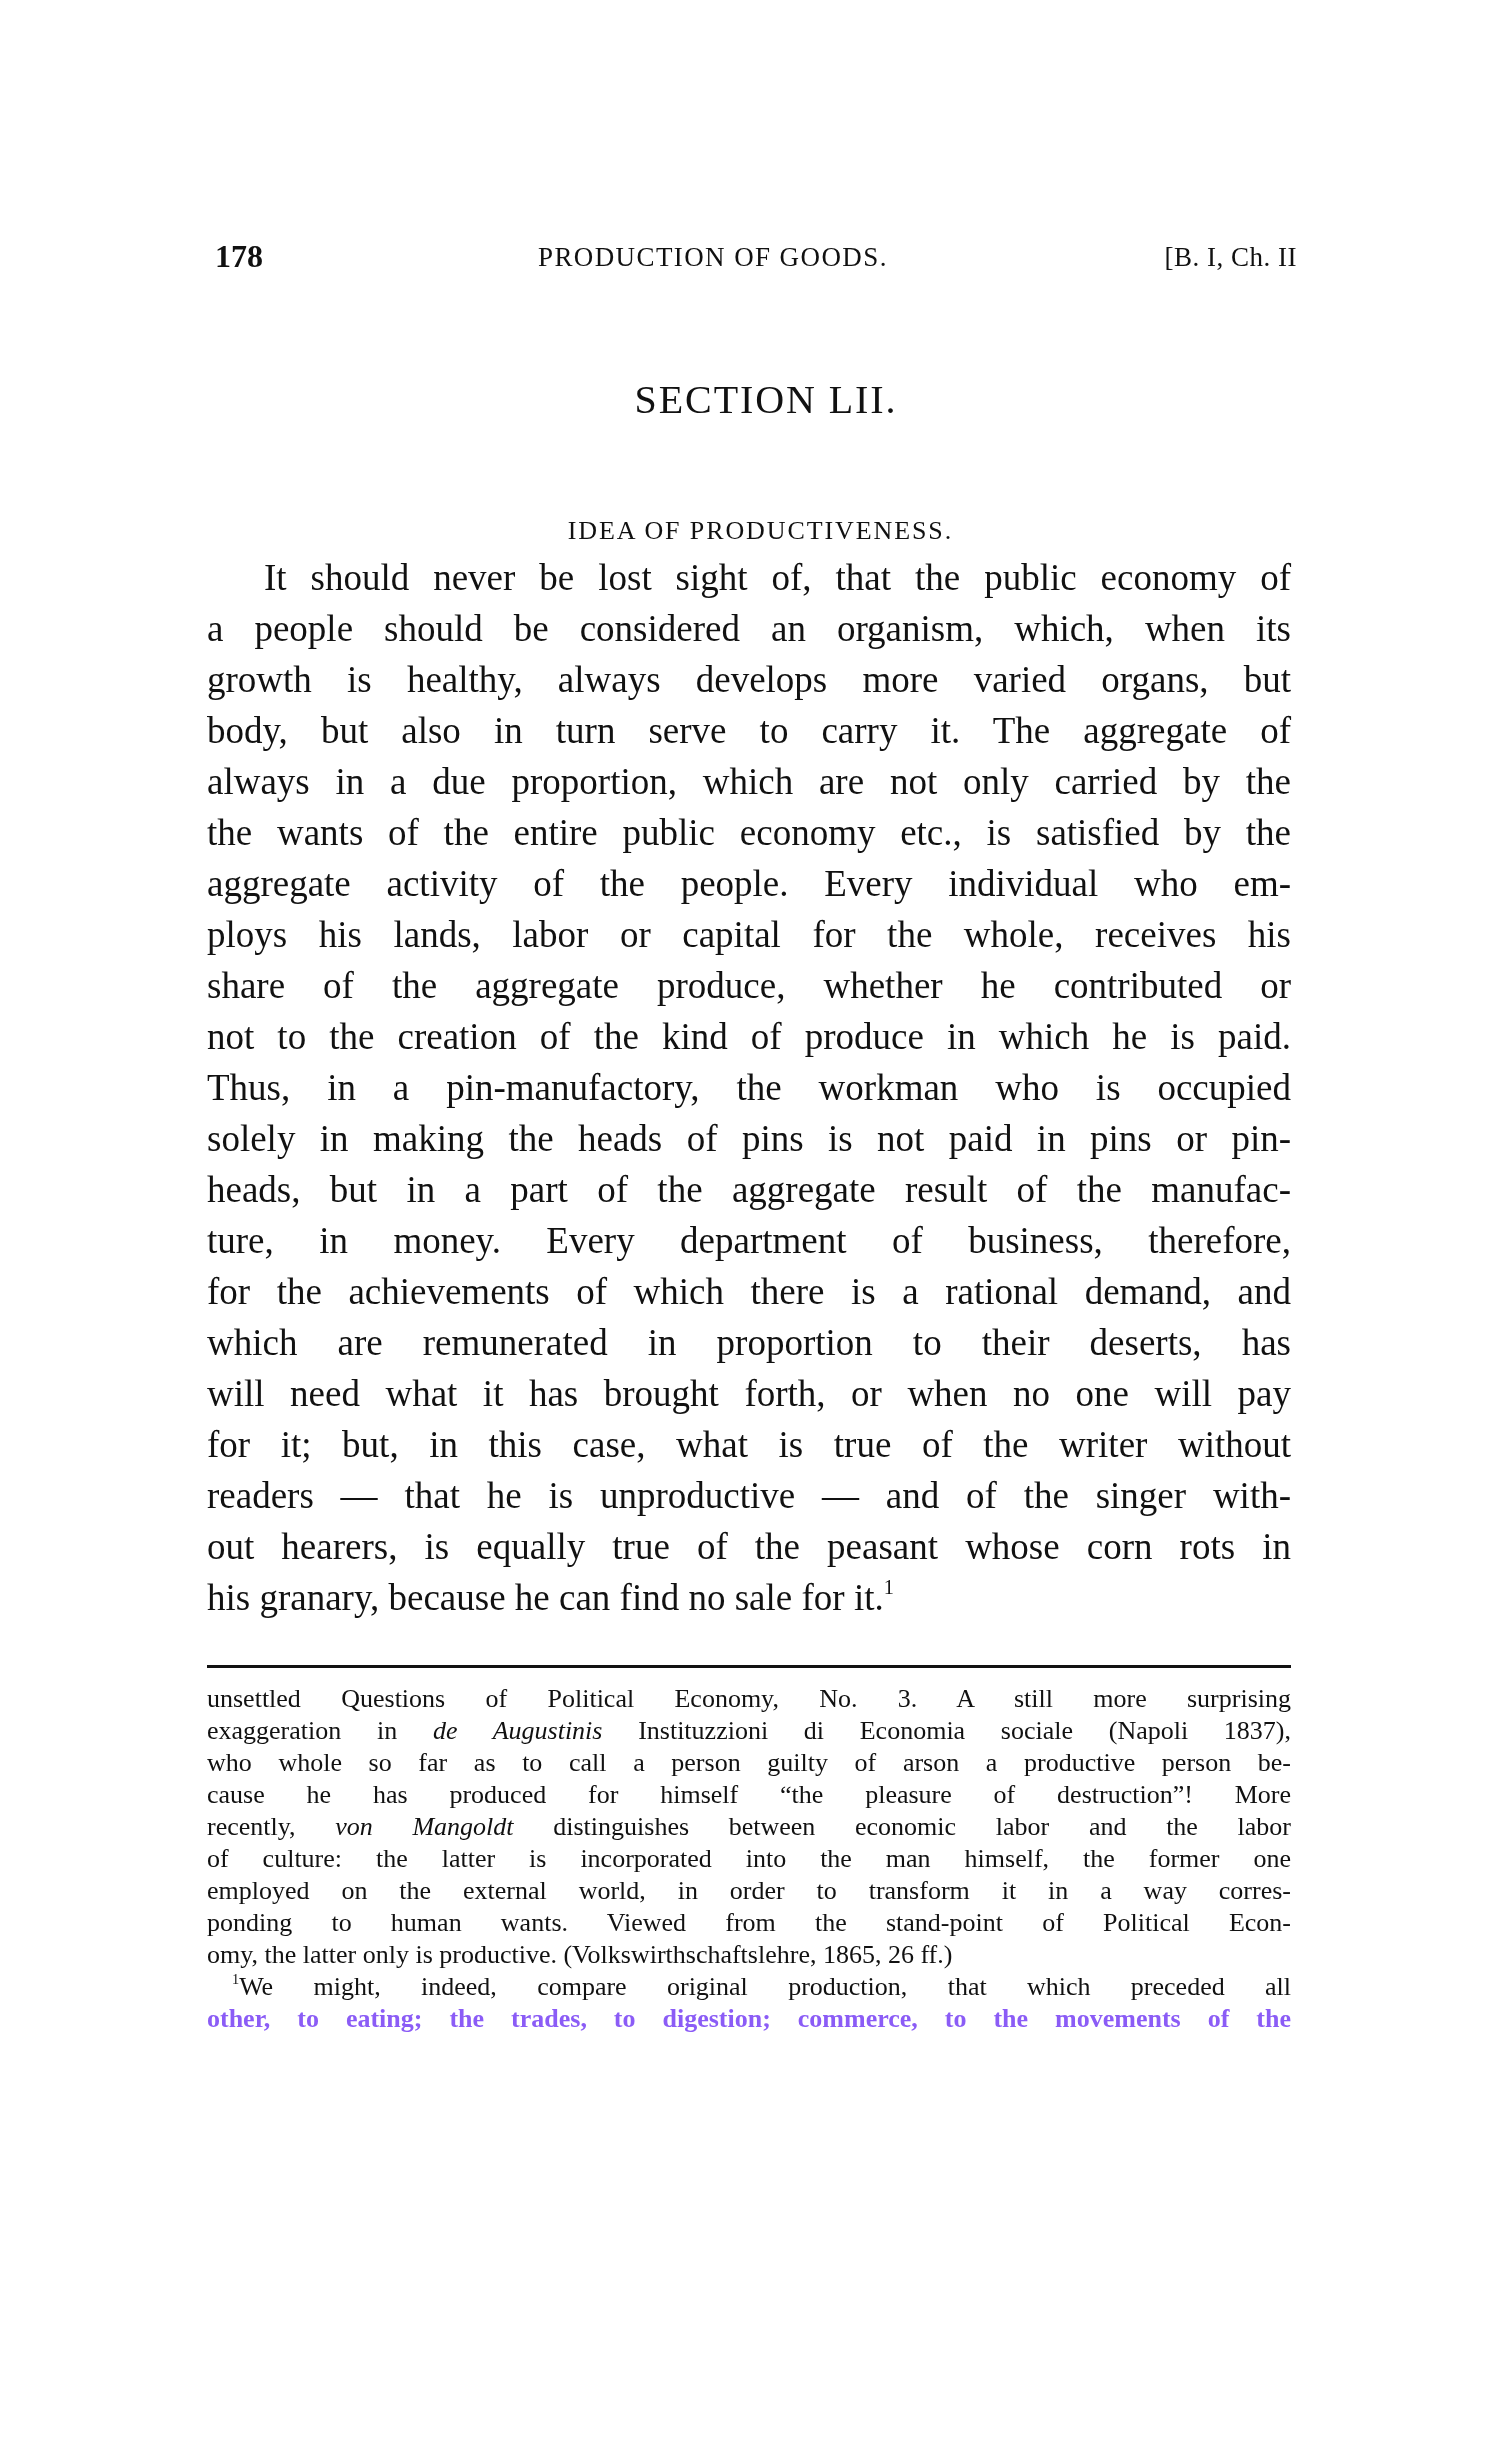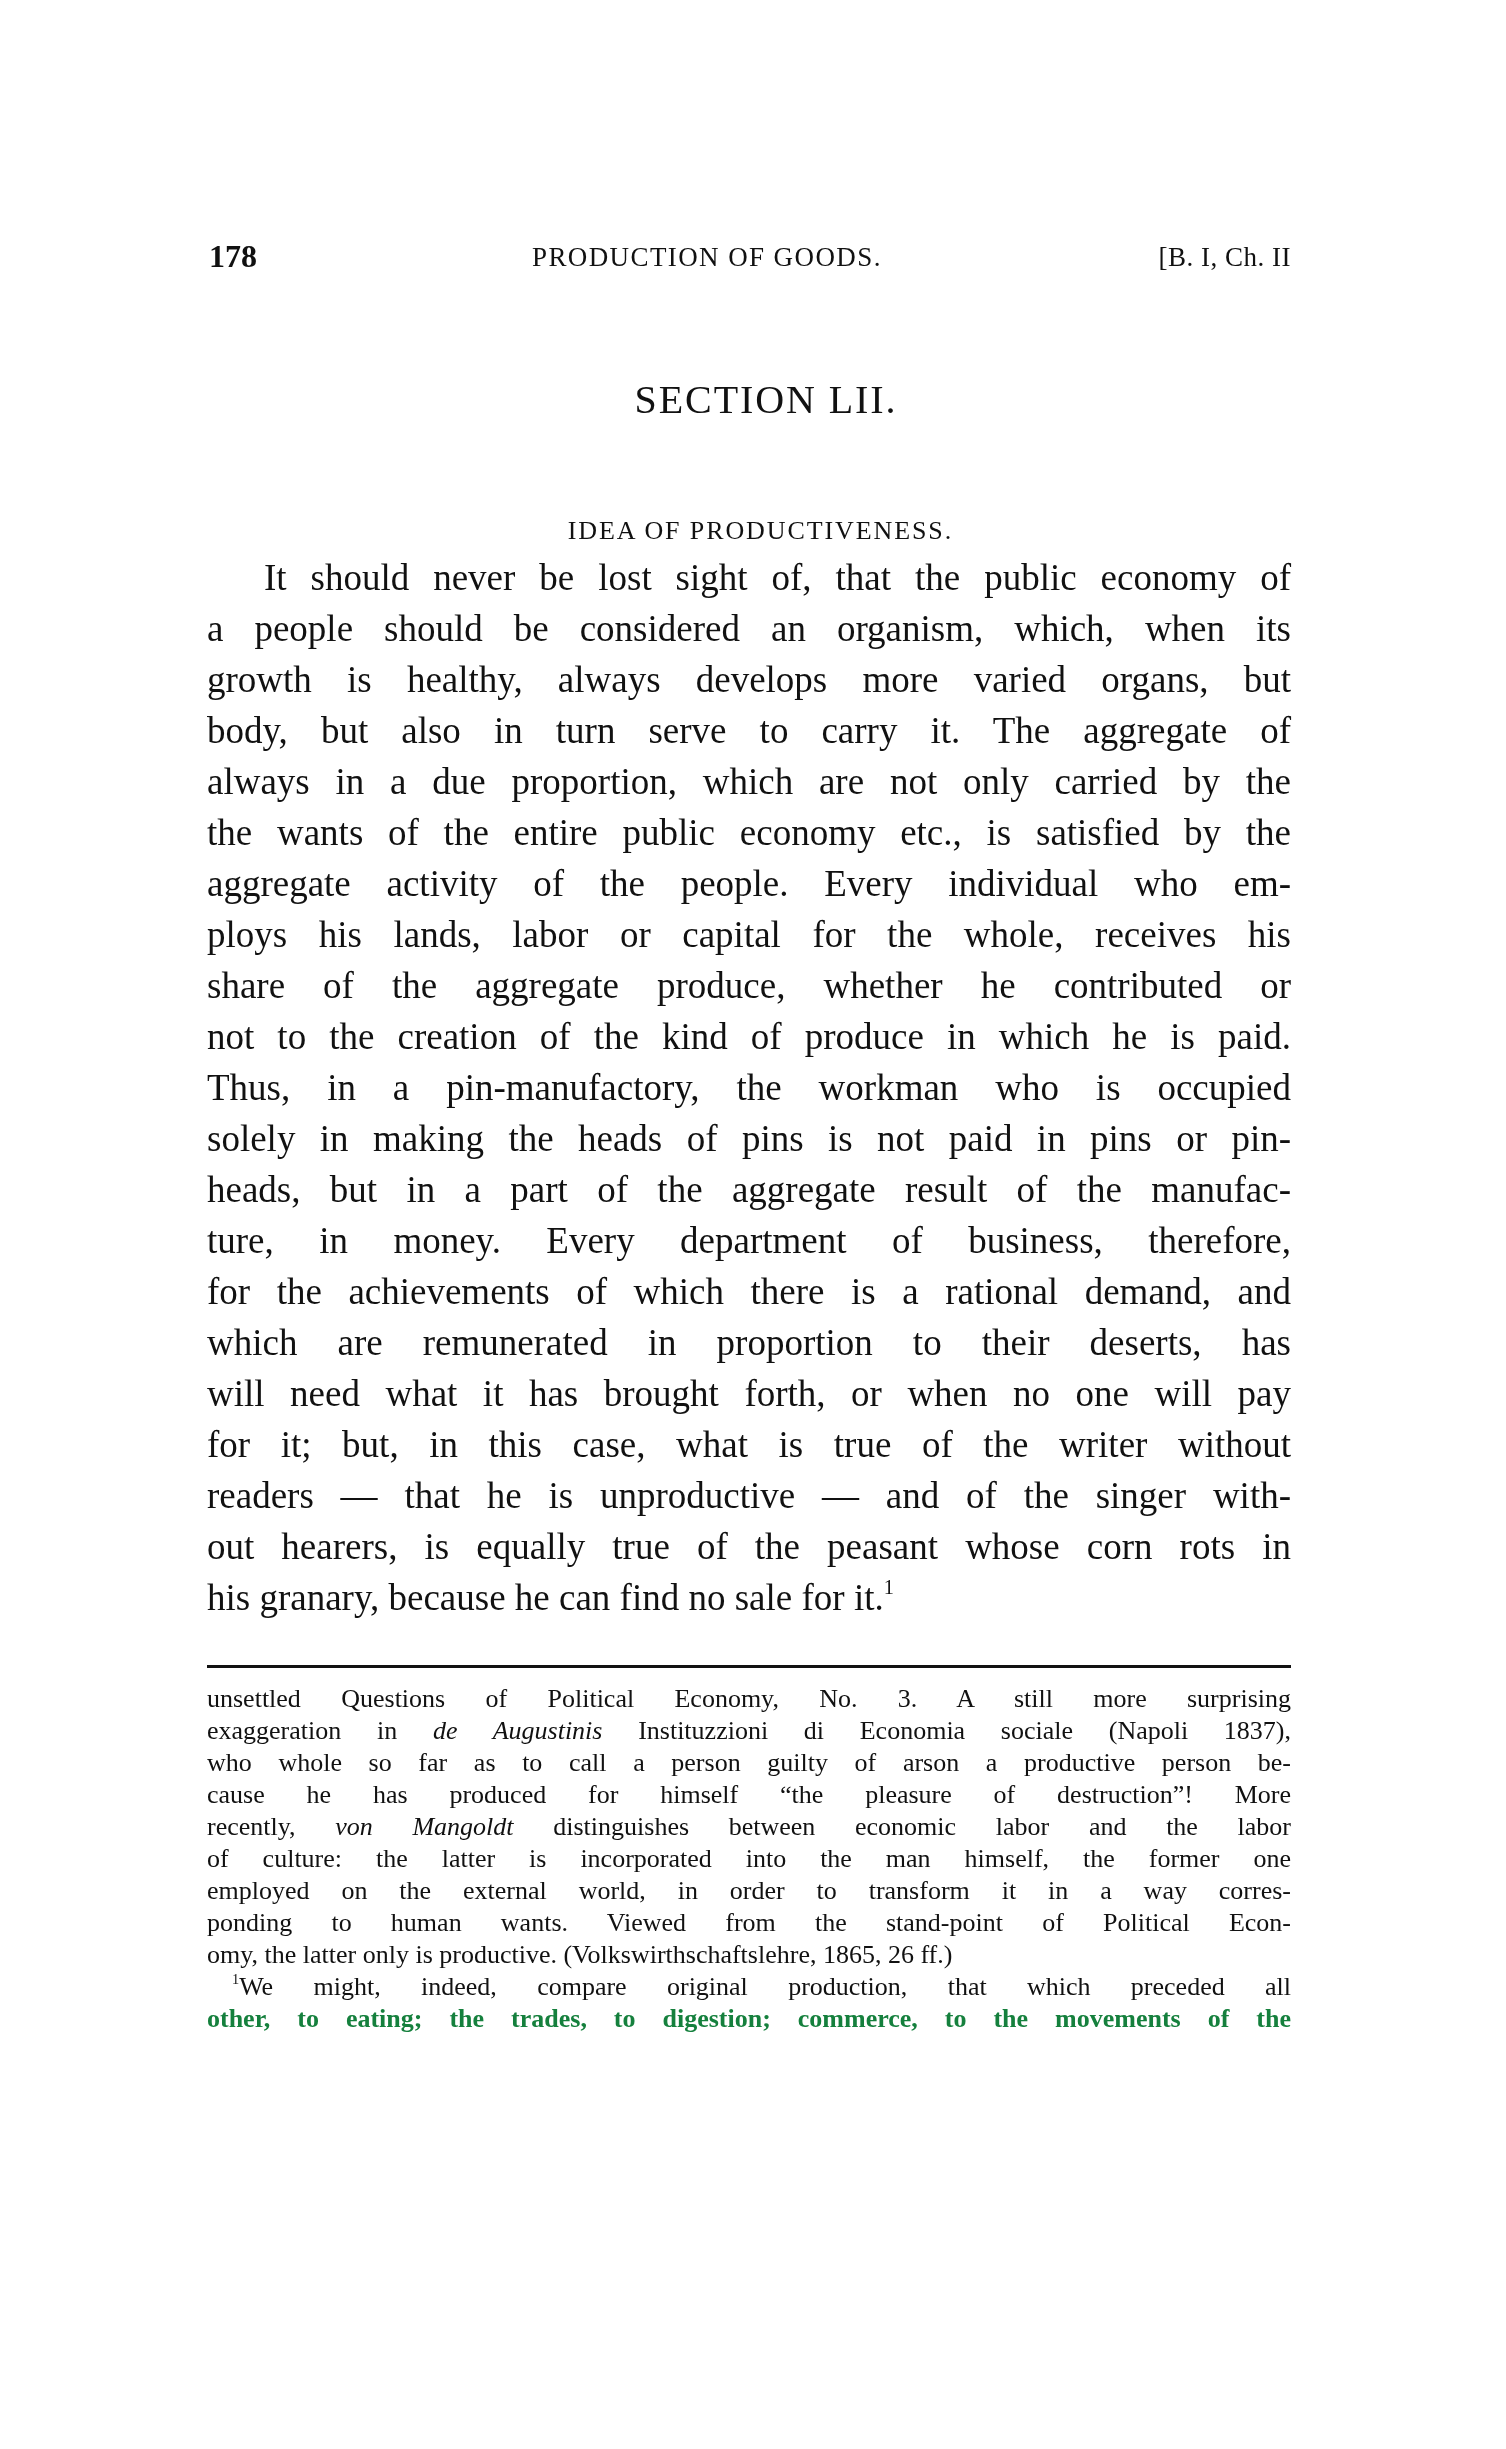--- a/index.html
+++ b/index.html
@@ -25,7 +25,7 @@
     .running-header {
       position: absolute;
       top: 238px;
-      left: 0;
+      left: 6px;
       width: 1084px;
       height: 38px;
       font-family: "Liberation Serif", "DejaVu Serif", serif;

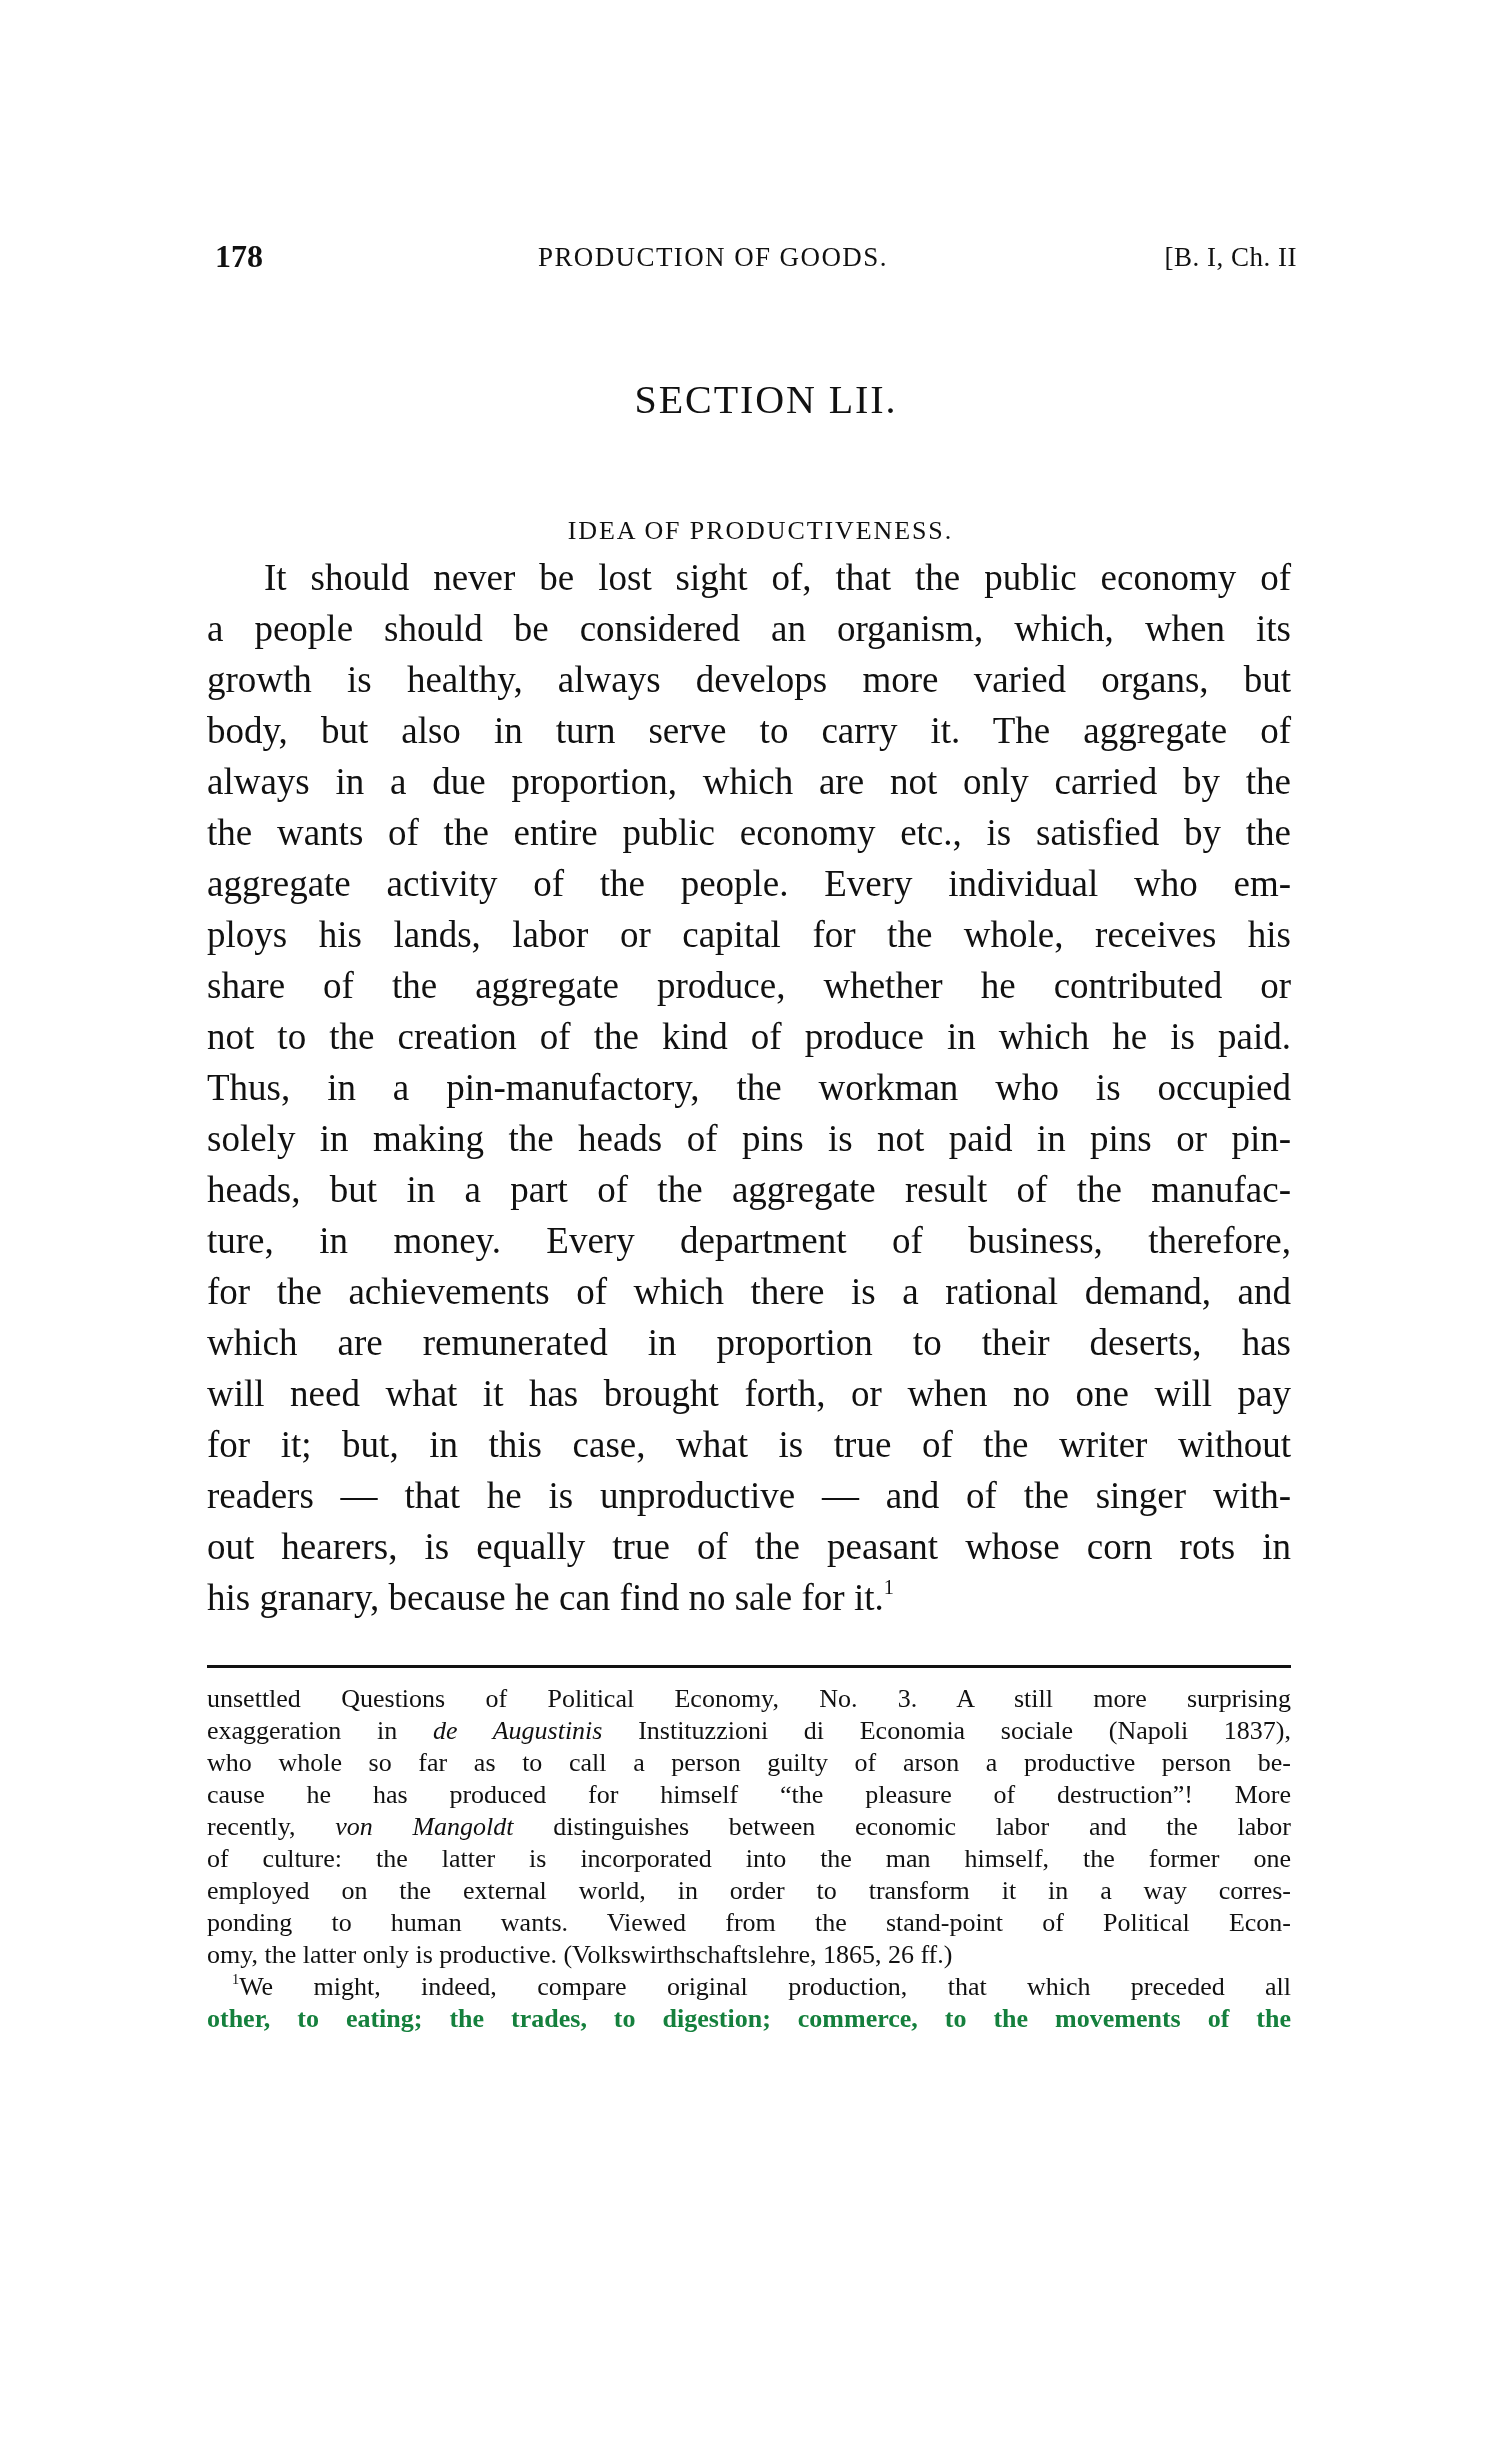--- a/index.html
+++ b/index.html
@@ -135,7 +135,7 @@
     }
     .fn-line.bold-ish {
       font-weight: bold;
-      color: #15803d;
+      color: #8b5cf6;
     }
     .fn-line .it {
       font-style: italic;

